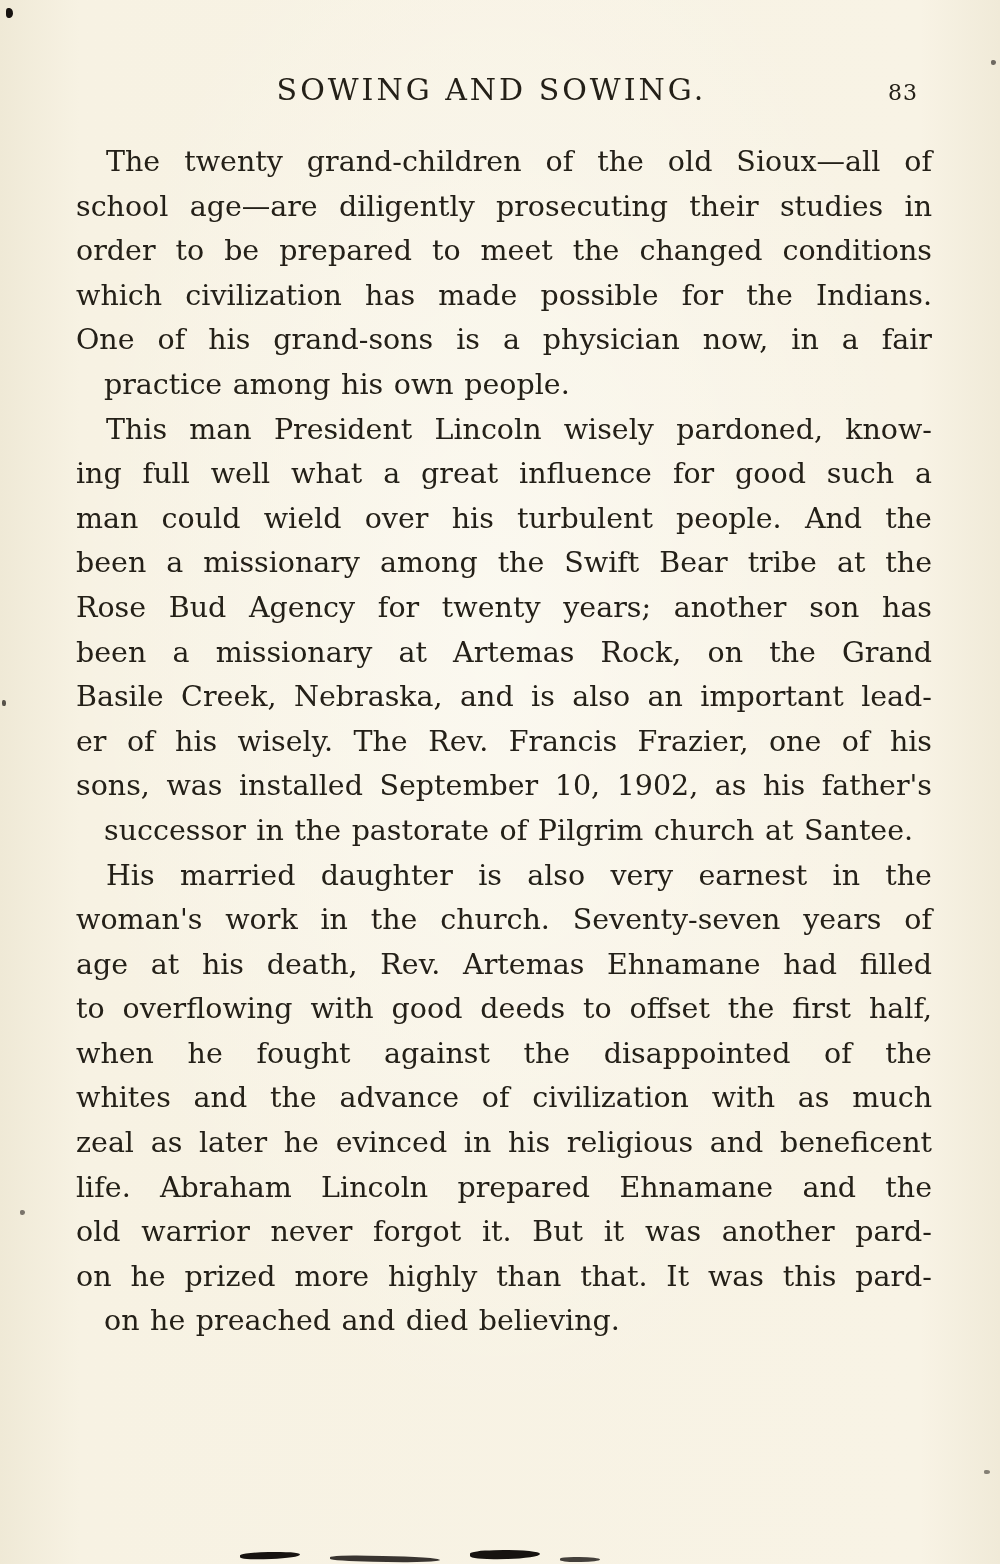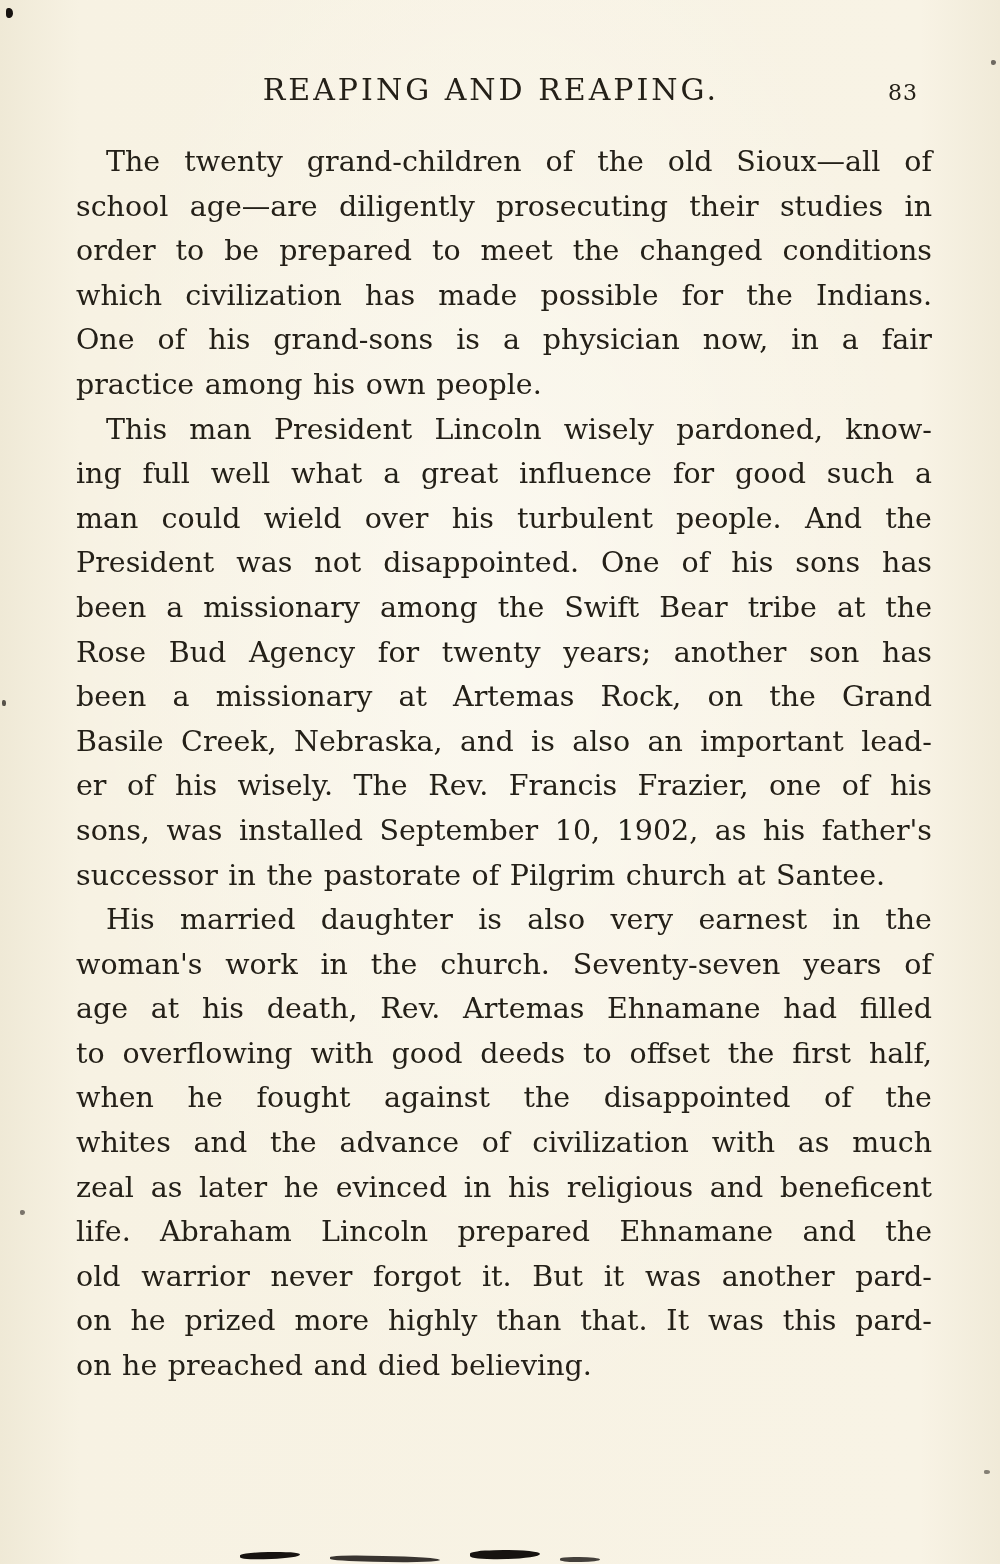--- a/index.html
+++ b/index.html
@@ -90,7 +90,7 @@
 <div class="page">
 
   <div class="running-head">
-    <span class="running-title">REAPING AND REAPING.</span>
+    <span class="running-title">SOWING AND SOWING.</span>
     <span class="page-number">83</span>
   </div>
 

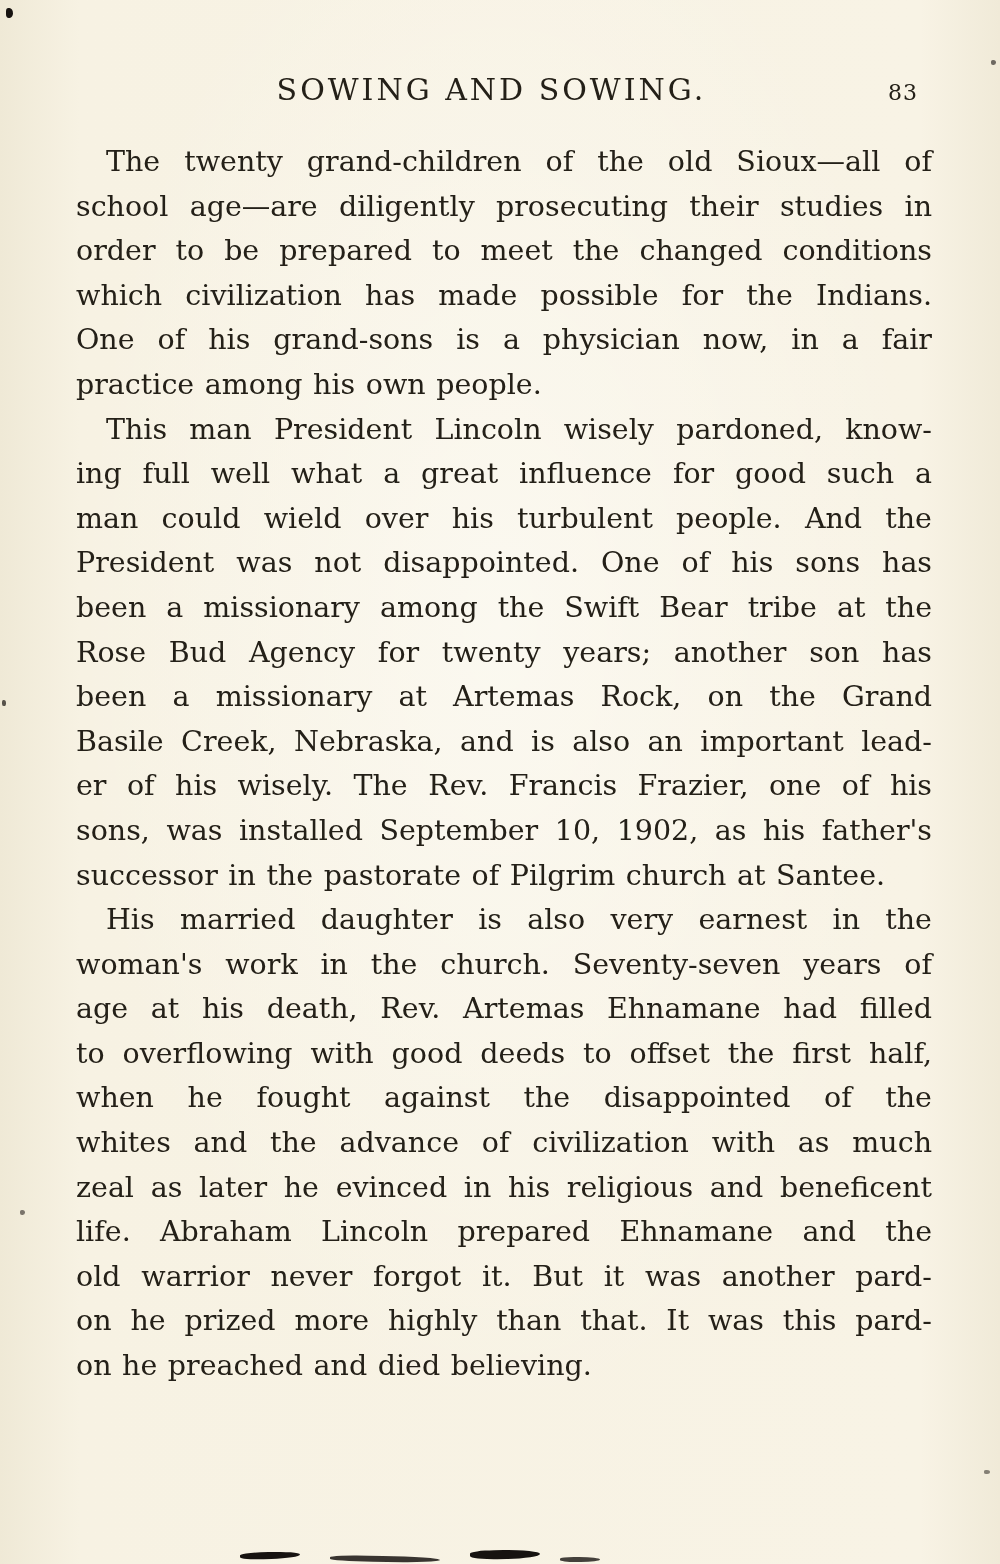--- a/index.html
+++ b/index.html
@@ -67,6 +67,7 @@
   }
   .line.last {
     text-align-last: left;
+    margin-left: 28px;
   }
   
   .speck {

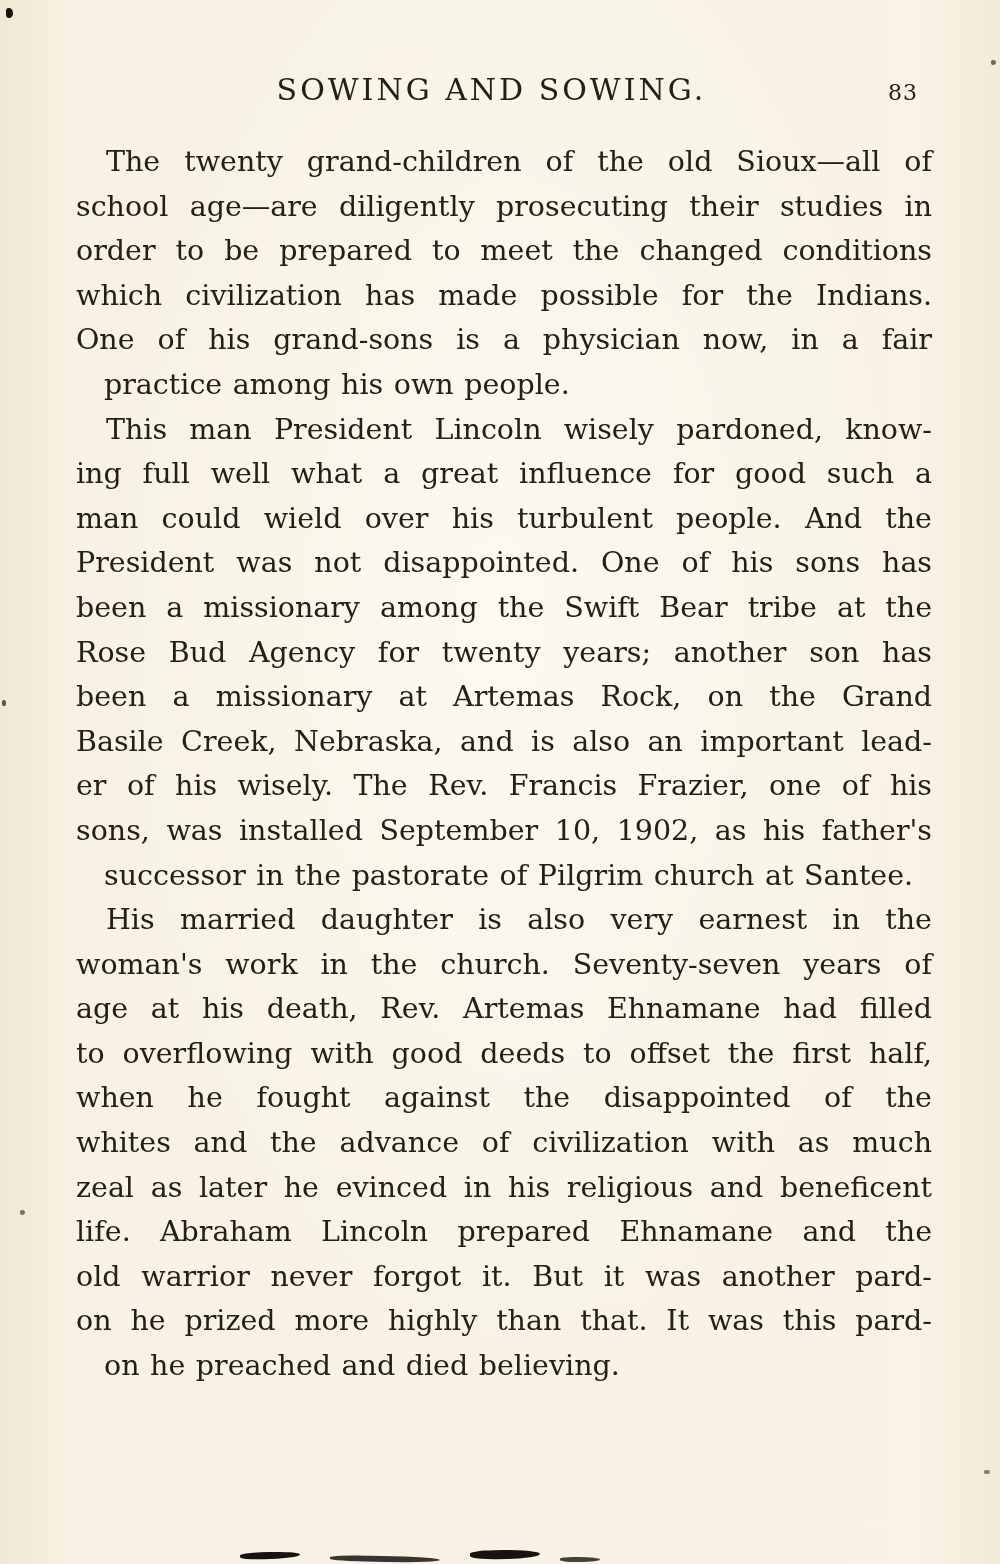--- a/index.html
+++ b/index.html
@@ -108,7 +108,6 @@
         <div class="line first">This man President Lincoln wisely pardoned, know-</div>
         <div class="line">ing full well what a great influence for good such a</div>
         <div class="line">man could wield over his turbulent people.  And the</div>
-        <div class="line">President was not disappointed.  One of his sons has</div>
         <div class="line">been a missionary among the Swift Bear tribe at the</div>
         <div class="line">Rose Bud Agency for twenty years; another son has</div>
         <div class="line">been a missionary at Artemas Rock, on the Grand</div>

